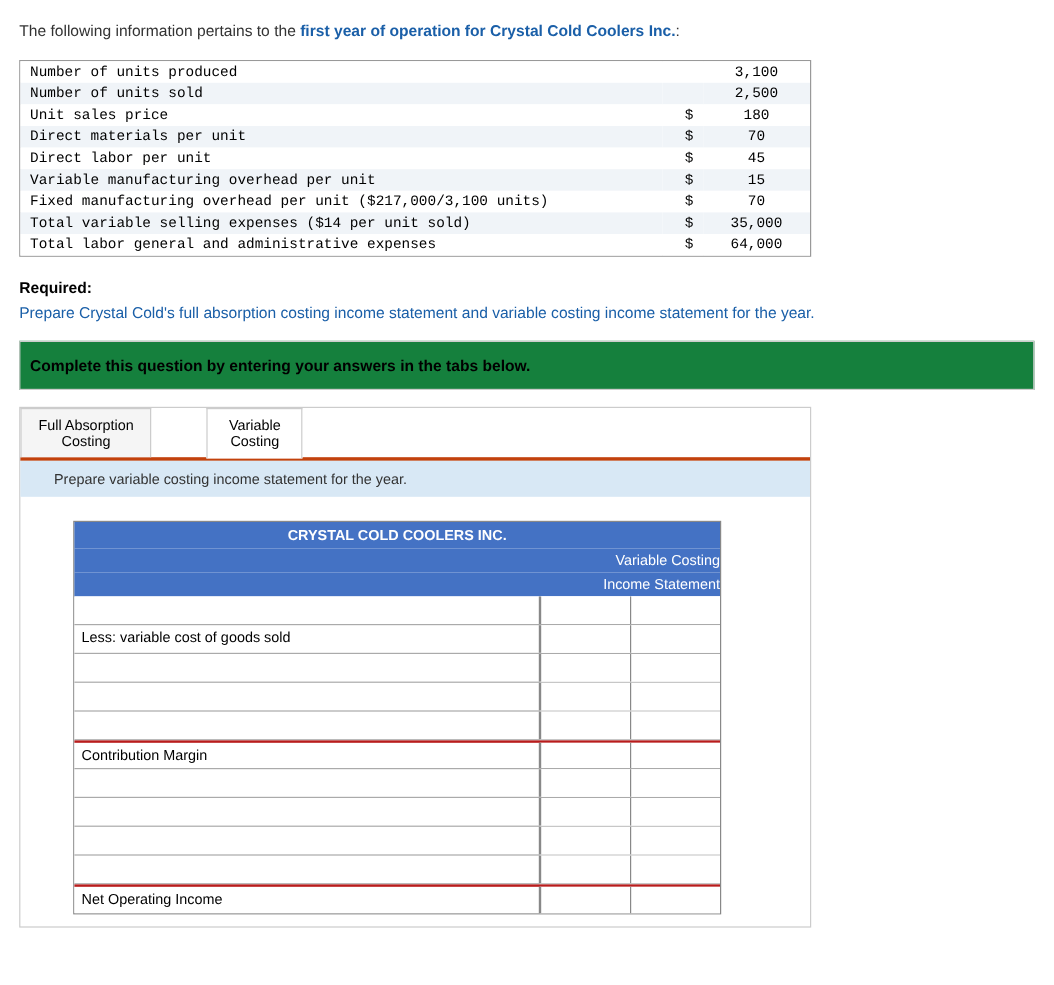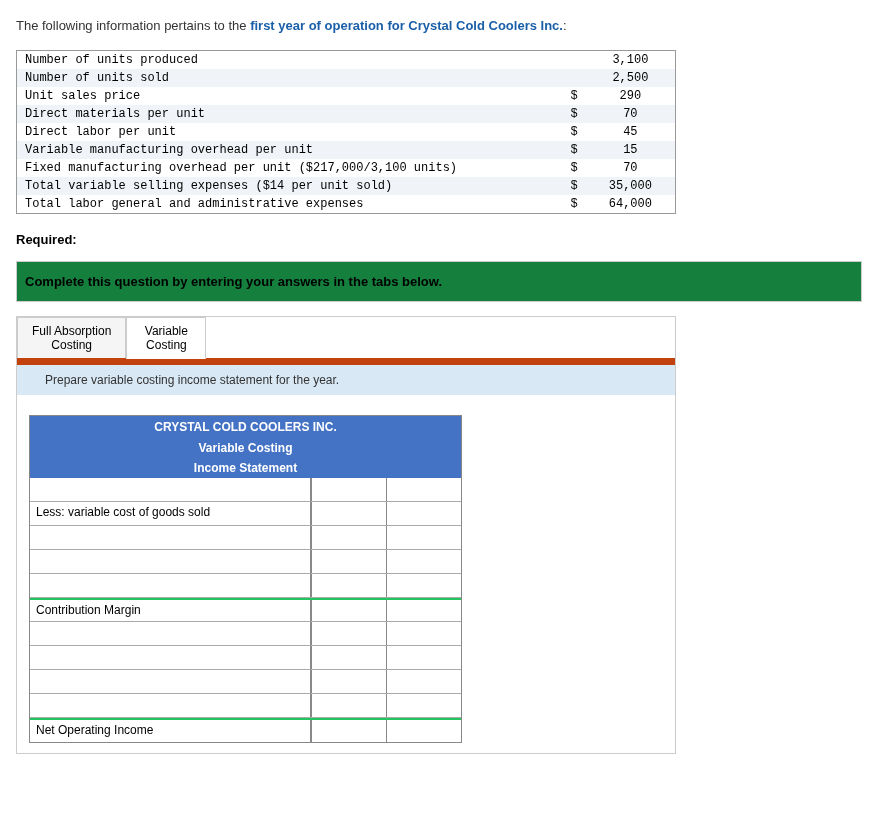--- a/index.html
+++ b/index.html
@@ -182,7 +182,7 @@
         <tr>
       <td class="label">Unit sales price</td>
       <td class="dollar">$</td>
-      <td class="value">290</td>
+      <td class="value">180</td>
     </tr>
         <tr>
       <td class="label">Direct materials per unit</td>

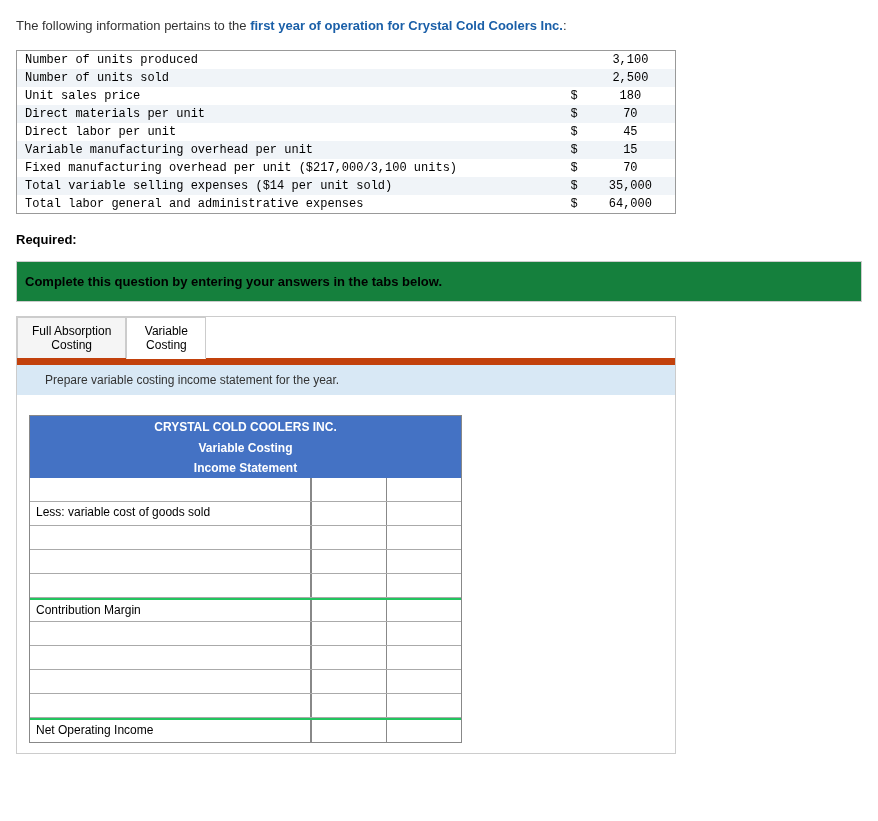--- a/index.html
+++ b/index.html
@@ -220,6 +220,7 @@
 
 <div class="required-section">
   <div class="required-title">Required:</div>
+  <div class="required-desc">Prepare Crystal Cold's full absorption costing income statement and variable costing income statement for the year.</div>
 </div>
 
 <div class="instruction-box">

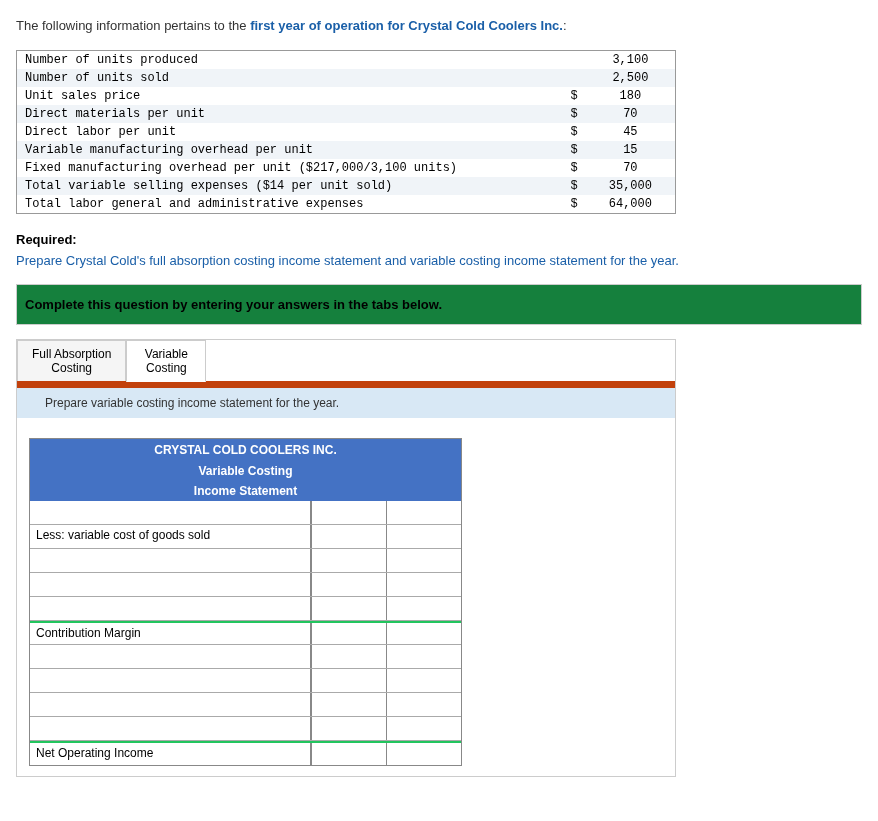--- a/index.html
+++ b/index.html
@@ -77,7 +77,8 @@
     }
     .tabs-header {
       display: flex;
-      border-bottom: 7px solid #c2410c;
+      border-bottom: 3px solid #c2410c;
+      gap: 46px;
     }
     .tab {
       padding: 6px 14px;

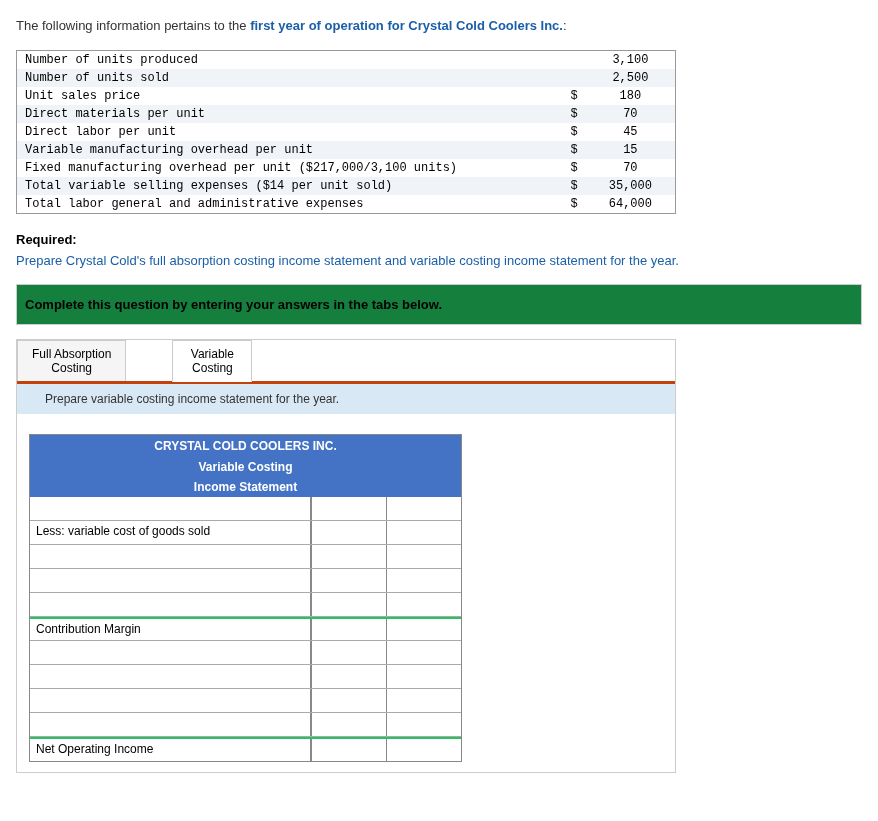--- a/index.html
+++ b/index.html
@@ -105,8 +105,9 @@
 
     .income-statement-container {
       margin-top: 10px;
-      width: 433px;
+      width: 540px;
       border: 1px solid #888;
+      margin-left: 32px;
     }
     .is-header {
       background: #4472c4;

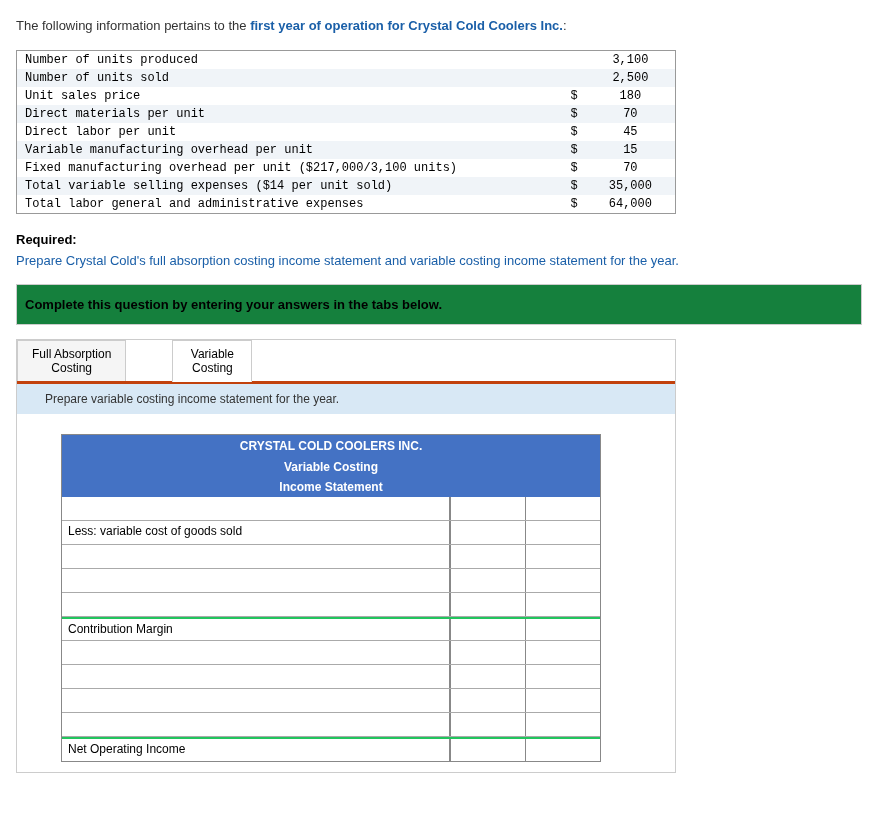--- a/index.html
+++ b/index.html
@@ -120,10 +120,9 @@
     .is-subheader {
       background: #4472c4;
       color: #fff;
-      text-align: center;
+      text-align: right;
       padding: 3px 0;
       font-size: 12px;
-      font-weight: bold;
     }
     .is-body {
       background: #fff;

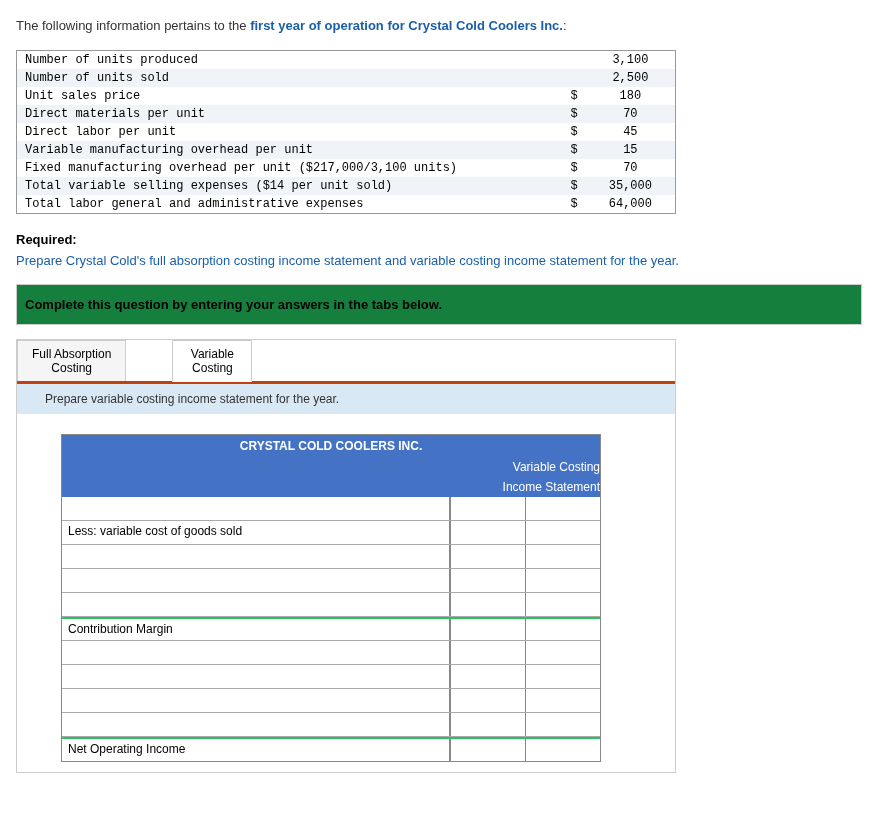--- a/index.html
+++ b/index.html
@@ -142,7 +142,7 @@
       border-right: 1px solid #888;
     }
     .is-section-divider {
-      border-top: 2px solid #22c55e;
+      border-top: 2px solid #b91c1c;
     }
 
     

